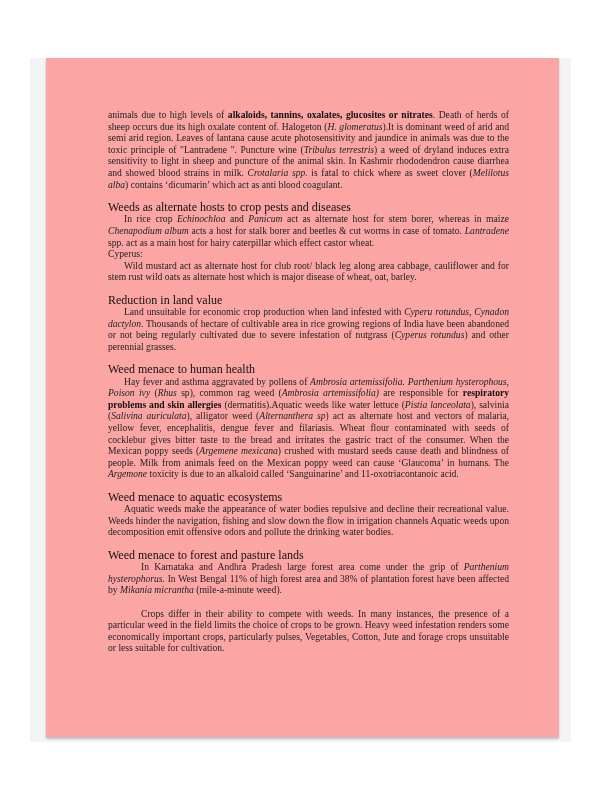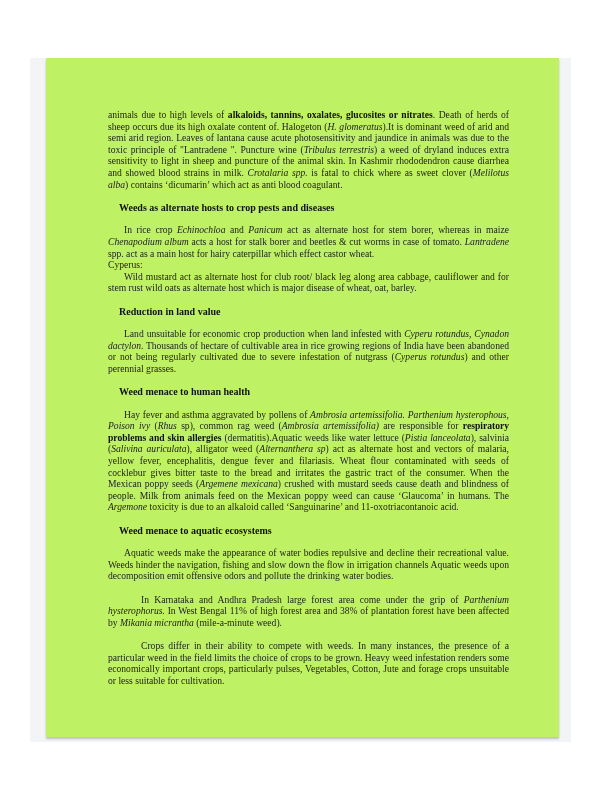--- a/index.html
+++ b/index.html
@@ -10,7 +10,7 @@
     }
     .page {
       position: absolute; left: 46px; top: 58px; width: 513px; height: 679px;
-      background: #bef264;
+      background: #fca5a5;
       box-shadow: 0 2px 2px rgba(0,0,0,0.22);
     }
     .content {

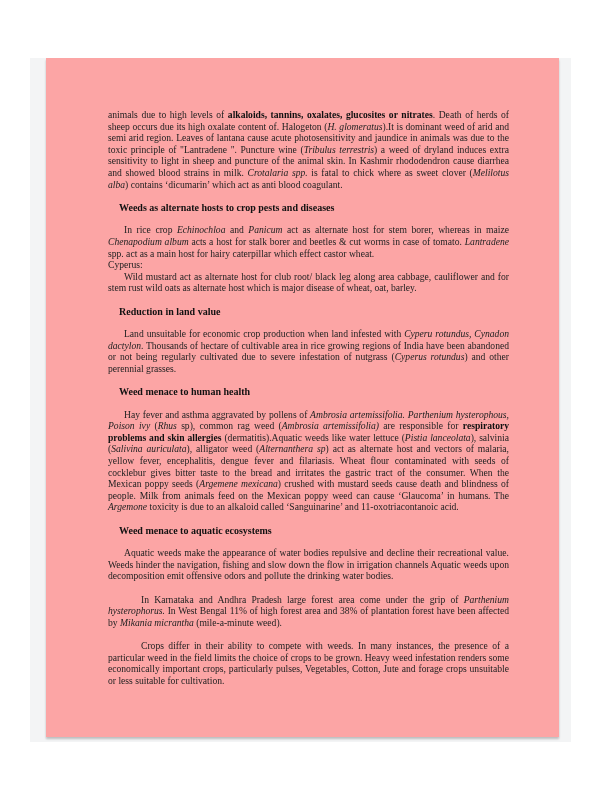--- a/index.html
+++ b/index.html
@@ -21,7 +21,7 @@
     }
     .content p { margin: 0; }
     .content h3 {
-      margin: 11px; font-size: 10px; line-height: 11.6px; font-weight: bold; color: #111;
+      margin: 0; font-size: 12px; line-height: 11.6px; font-weight: normal; color: #111;
     }
     .section { margin-bottom: 11.6px; }
     .indent { text-indent: 16px; }

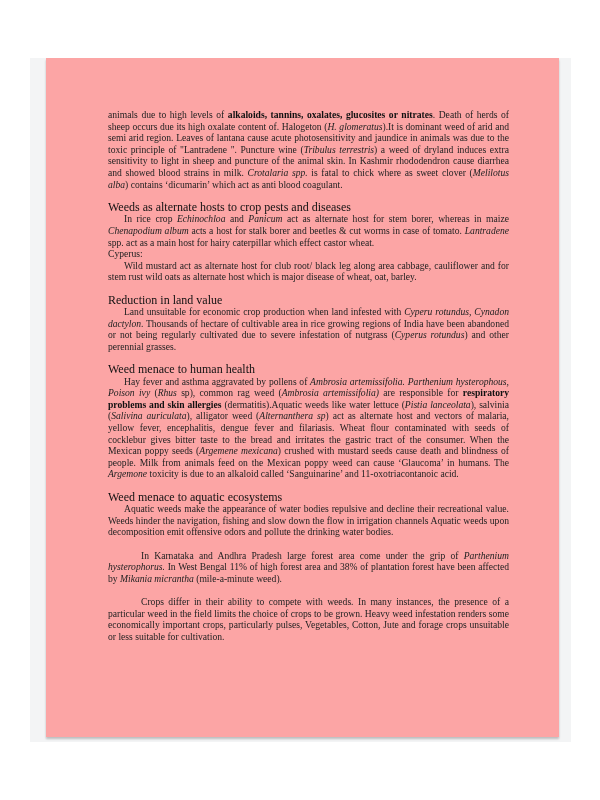--- a/index.html
+++ b/index.html
@@ -58,6 +58,7 @@
           <p class="indent"><span>Aquatic weeds make the appearance of water bodies repulsive and decline their recreational value. Weeds hinder the navigation, fishing and slow down the flow in irrigation channels Aquatic weeds upon decomposition emit offensive odors and pollute the drinking water bodies.</span></p>
         </div>
         <div class="section">
+          <h3>Weed menace to forest and pasture lands</h3>
           <p class="indent2"><span>In Karnataka and Andhra Pradesh large forest area come under the grip of </span><i>Parthenium hysterophorus.</i><span> In West Bengal 11% of high forest area and 38% of plantation forest have been affected by </span><i>Mikania micrantha</i><span> (mile-a-minute weed).</span></p>
         </div>
         <div class="section">

